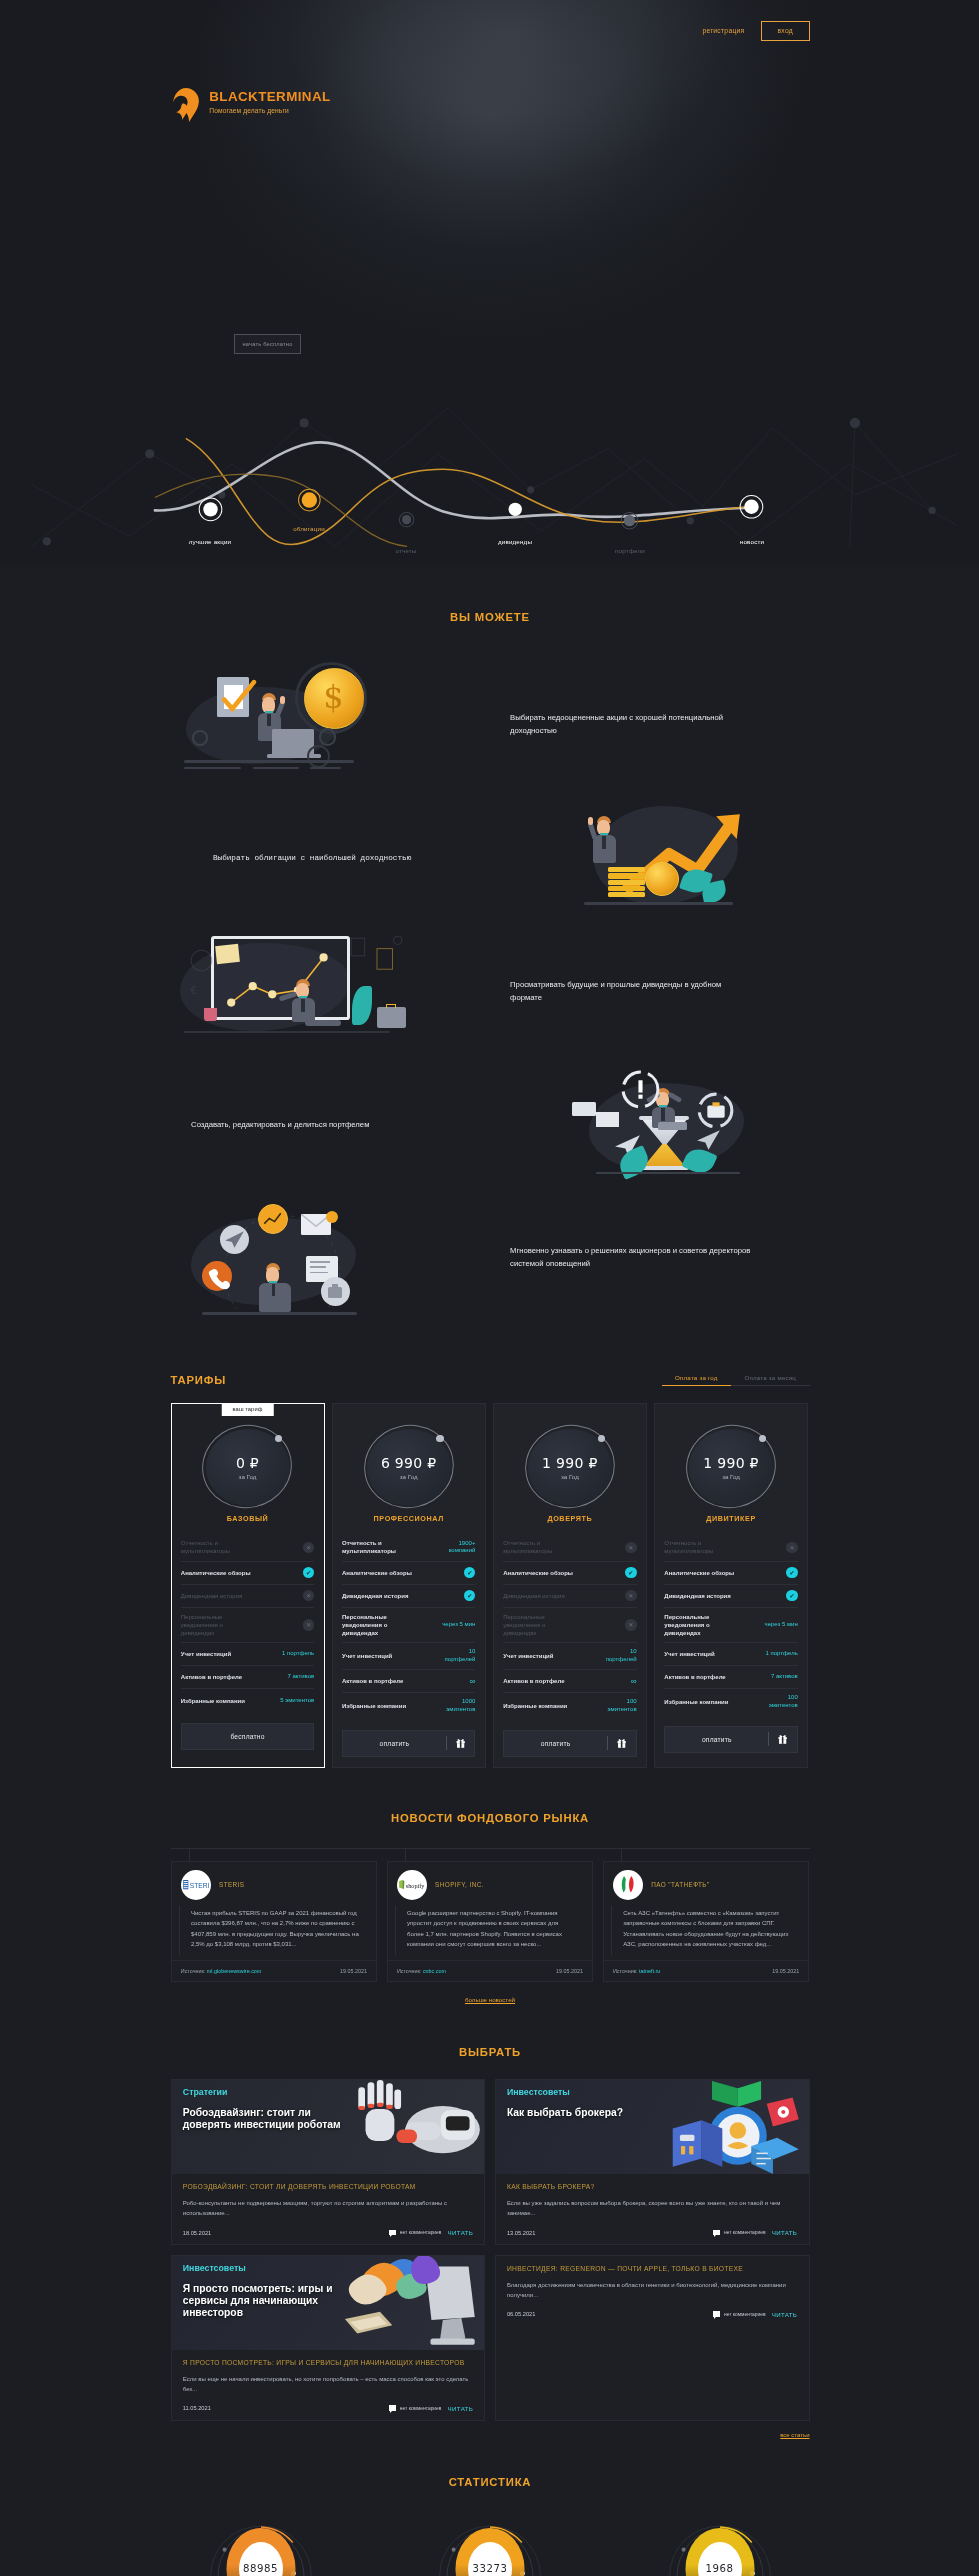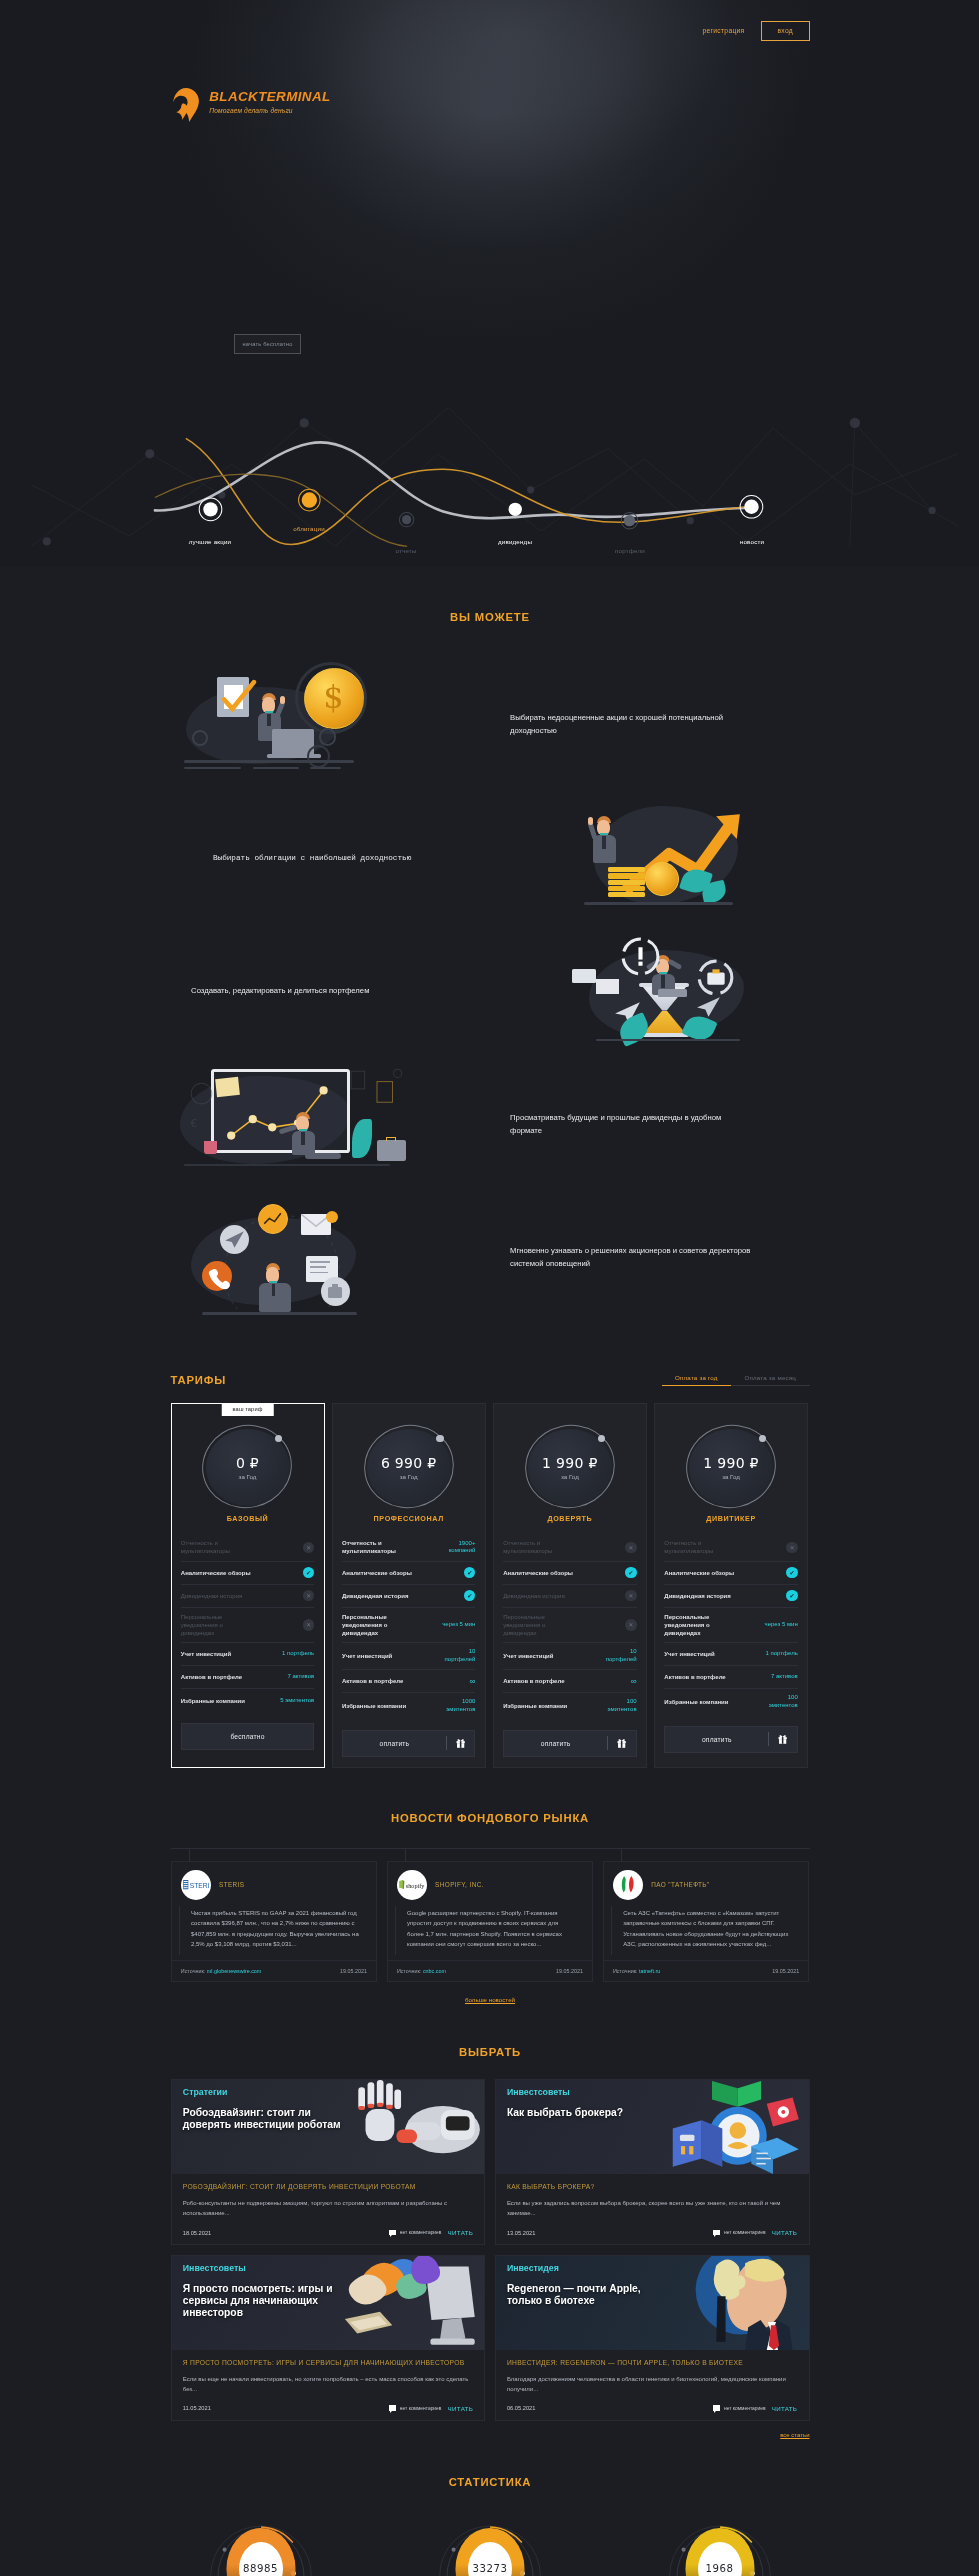--- a/index.html
+++ b/index.html
@@ -40,7 +40,7 @@
 
   .logo-block{position:absolute;left:172px;top:88px;display:flex;align-items:flex-start;gap:9.3px;}
   .logo-mark{width:28px;height:32px;position:relative;flex:0 0 auto;}
-  .logo-text-wrap{padding-top:2.1px;font-style:italic;}
+  .logo-text-wrap{padding-top:2.1px;}
   .logo-title{
     color:#f08f20;font-size:13.4px;font-weight:bold;letter-spacing:0.4px;line-height:1;
     font-family:"Liberation Sans",sans-serif;

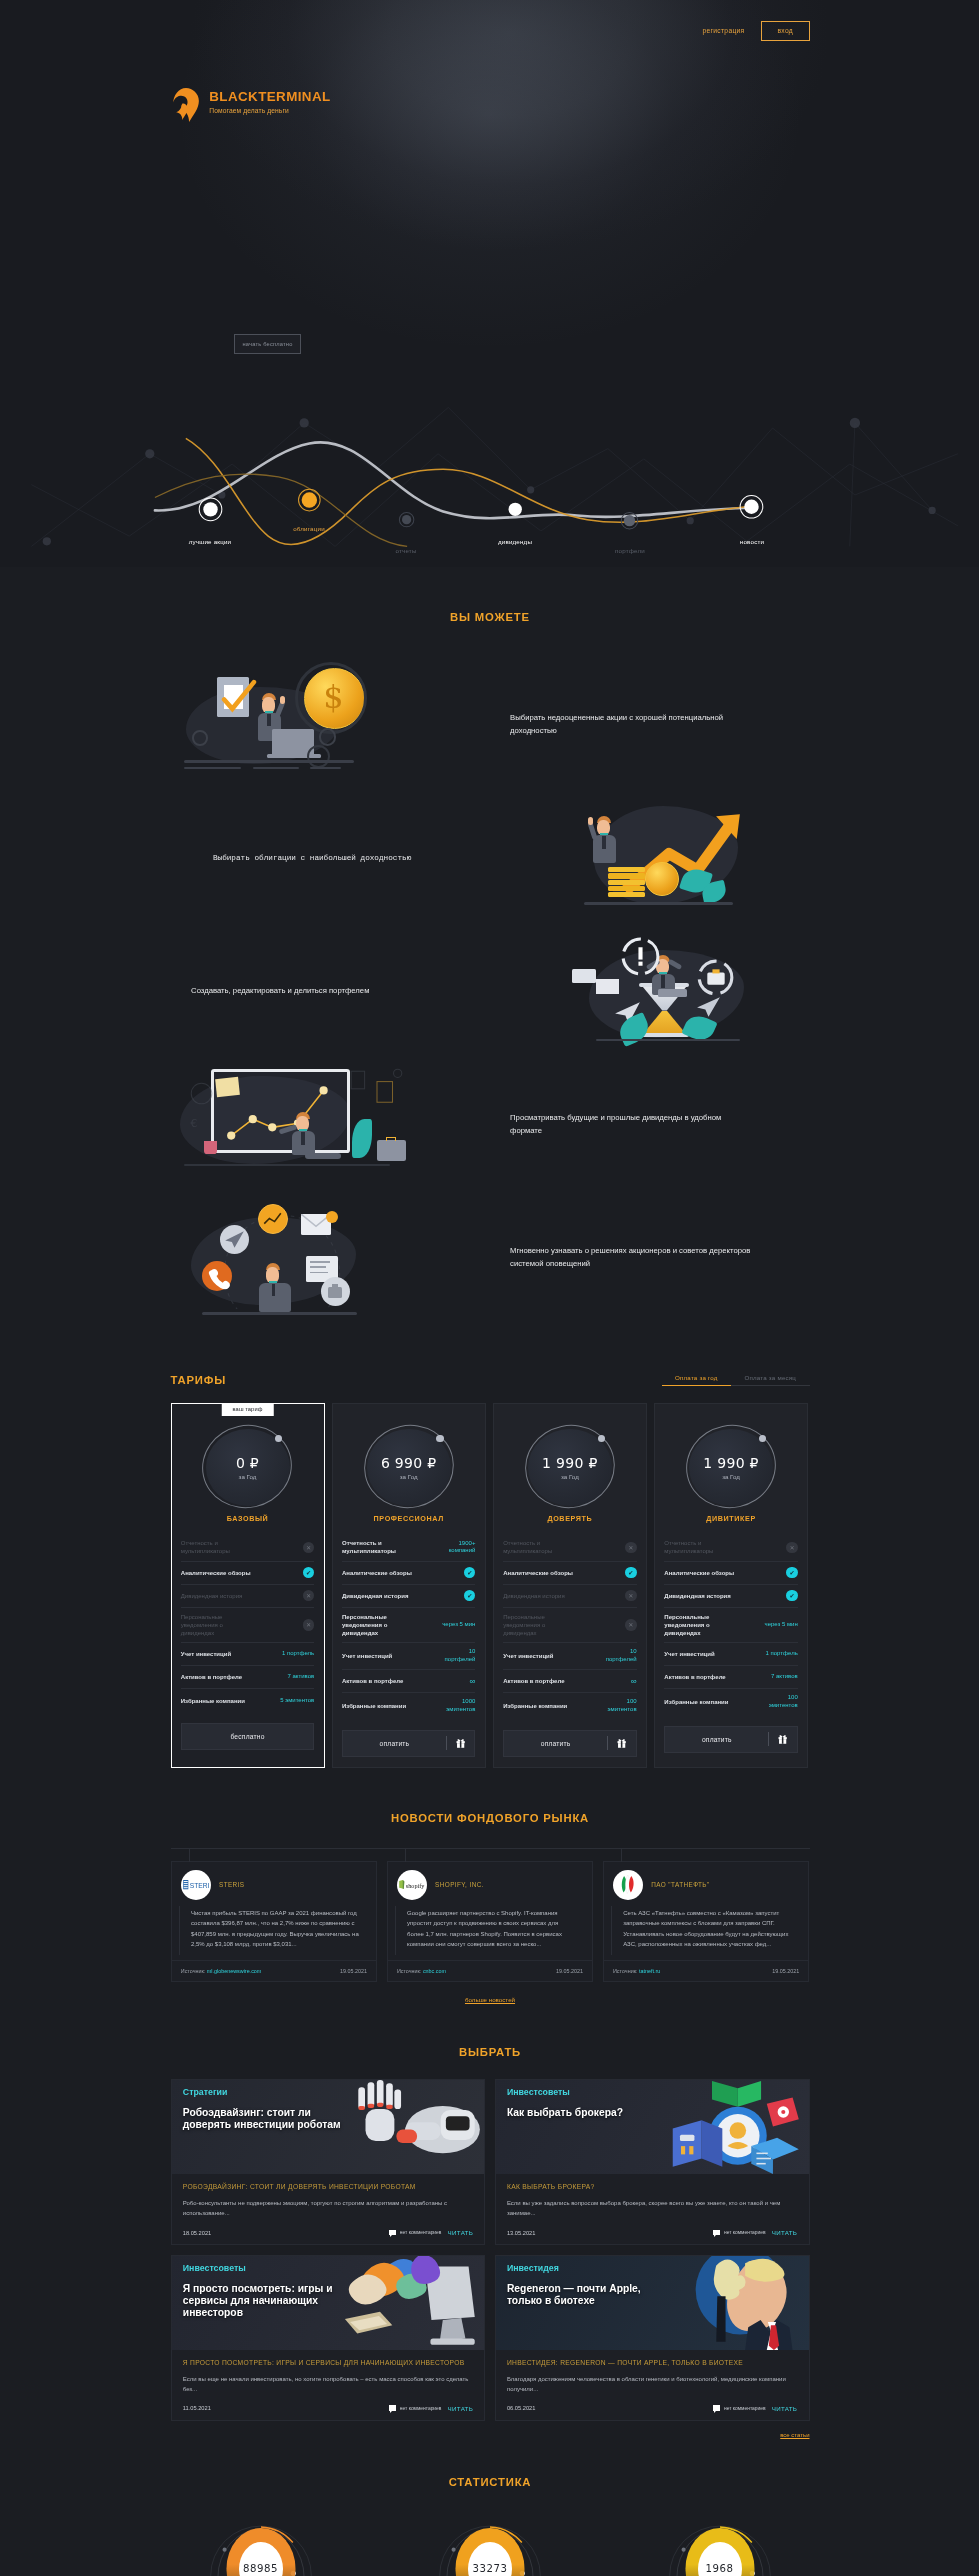--- a/index.html
+++ b/index.html
@@ -373,52 +373,6 @@
           </div>
           <div class="feat-copy" style="text-align:center;font-family:Liberation Mono, monospace;">
             <p class="feat-text">Выбирать облигации с наибольшей доходностью</p>
-          </div>
-        </div>
-
-        <div class="feat-row rev">
-          <div class="feat-art">
-            <div class="blob" style="left:98px;top:20.6px;width:155px;height:88px;opacity:.85;"></div>
-            <div style="position:absolute;left:152px;top:57px;width:44px;height:49px;">
-              <div style="position:absolute;left:0;top:0;width:44px;height:24px;background:linear-gradient(180deg,#e7eaef,#c3c9d4);clip-path:polygon(0 0,100% 0,55% 100%,45% 100%);"></div>
-              <div style="position:absolute;left:0;top:24px;width:44px;height:24px;background:linear-gradient(180deg,#f4c23a,#e3a020);clip-path:polygon(45% 0,55% 0,100% 100%,0 100%);"></div>
-              <div style="position:absolute;left:-3.1px;top:-4.1px;width:50px;height:4.6px;background:#d9dee6;border-radius:2.1px;"></div>
-              <div style="position:absolute;left:-3.1px;top:46px;width:50px;height:4.6px;background:#d9dee6;border-radius:2.1px;"></div>
-            </div>
-            <div class="person" style="left:154px;top:25px;width:62px;height:46px;">
-              <div class="p-hair" style="left:11.3px;top:0;"></div>
-              <div class="p-head" style="left:11.3px;top:4.1px;"></div>
-              <div class="p-neck" style="left:14px;top:17.5px;"></div>
-              <div class="p-body" style="left:7.2px;top:19.6px;height:20.6px;"></div>
-              <div class="p-tie" style="left:16.5px;top:20.6px;"></div>
-              <div style="position:absolute;left:1px;top:7.2px;width:14.4px;height:4.6px;background:#5a606d;transform:rotate(-30deg);border-radius:2.6px;"></div>
-              <div style="position:absolute;left:23px;top:7.2px;width:14.4px;height:4.6px;background:#5a606d;transform:rotate(30deg);border-radius:2.6px;"></div>
-              <div class="laptop" style="left:13.4px;top:34px;width:29px;height:8.2px;"></div>
-            </div>
-            <svg style="position:absolute;left:129px;top:6.2px;" width="41" height="41" viewBox="0 0 80 80">
-              <circle cx="40" cy="40" r="34" fill="none" stroke="#e8ebf0" stroke-width="6" stroke-dasharray="44 14"></circle>
-              <rect x="36" y="22" width="8" height="24" fill="#fff"></rect>
-                <rect x="36" y="50" width="8" height="8" fill="#fff"></rect>
-            </svg>
-            <svg style="position:absolute;left:202px;top:27px;" width="46" height="41" viewBox="0 0 90 80">
-              <circle cx="44" cy="40" r="32" fill="none" stroke="#d8dce4" stroke-width="6" stroke-dasharray="40 16"></circle>
-              <rect x="28" y="30" width="34" height="24" fill="#e9ecf1" rx="3"></rect>
-              <rect x="38" y="24" width="14" height="8" fill="#f0b335"></rect>
-            </svg>
-            <div class="env" style="left:105px;top:49px;width:23px;height:15.5px;"></div>
-            <div class="laptop" style="left:81px;top:39px;width:24px;height:14.4px;background:#dfe3ea;"></div>
-            <svg style="position:absolute;left:122px;top:70px;" width="31" height="26" viewBox="0 0 60 50">
-                <path d="M4 26 L52 4 L30 46 L24 30 Z" fill="#d8dce4"></path>
-              </svg>
-            <svg style="position:absolute;left:204px;top:65px;" width="28" height="24" viewBox="0 0 54 46">
-                <path d="M4 24 L48 4 L26 42 L20 28 Z" fill="#c6ccd6"></path>
-              </svg>
-            <div class="monstera" style="left:128px;top:87px;width:30px;height:25px;transform:rotate(-24deg);"></div>
-            <div class="monstera" style="left:194px;top:86px;width:29px;height:24px;transform:rotate(24deg);"></div>
-            <div class="ground" style="left:105px;top:109px;width:144px;"></div>
-          </div>
-          <div class="feat-copy">
-            <p class="feat-text">Создавать, редактировать и делиться портфелем</p>
           </div>
         </div>
 
@@ -461,6 +415,52 @@
           </div>
           <div class="feat-copy">
             <p class="feat-text">Просматривать будущие и прошлые дивиденды в удобном формате</p>
+          </div>
+        </div>
+
+        <div class="feat-row rev">
+          <div class="feat-art">
+            <div class="blob" style="left:98px;top:20.6px;width:155px;height:88px;opacity:.85;"></div>
+            <div style="position:absolute;left:152px;top:57px;width:44px;height:49px;">
+              <div style="position:absolute;left:0;top:0;width:44px;height:24px;background:linear-gradient(180deg,#e7eaef,#c3c9d4);clip-path:polygon(0 0,100% 0,55% 100%,45% 100%);"></div>
+              <div style="position:absolute;left:0;top:24px;width:44px;height:24px;background:linear-gradient(180deg,#f4c23a,#e3a020);clip-path:polygon(45% 0,55% 0,100% 100%,0 100%);"></div>
+              <div style="position:absolute;left:-3.1px;top:-4.1px;width:50px;height:4.6px;background:#d9dee6;border-radius:2.1px;"></div>
+              <div style="position:absolute;left:-3.1px;top:46px;width:50px;height:4.6px;background:#d9dee6;border-radius:2.1px;"></div>
+            </div>
+            <div class="person" style="left:154px;top:25px;width:62px;height:46px;">
+              <div class="p-hair" style="left:11.3px;top:0;"></div>
+              <div class="p-head" style="left:11.3px;top:4.1px;"></div>
+              <div class="p-neck" style="left:14px;top:17.5px;"></div>
+              <div class="p-body" style="left:7.2px;top:19.6px;height:20.6px;"></div>
+              <div class="p-tie" style="left:16.5px;top:20.6px;"></div>
+              <div style="position:absolute;left:1px;top:7.2px;width:14.4px;height:4.6px;background:#5a606d;transform:rotate(-30deg);border-radius:2.6px;"></div>
+              <div style="position:absolute;left:23px;top:7.2px;width:14.4px;height:4.6px;background:#5a606d;transform:rotate(30deg);border-radius:2.6px;"></div>
+              <div class="laptop" style="left:13.4px;top:34px;width:29px;height:8.2px;"></div>
+            </div>
+            <svg style="position:absolute;left:129px;top:6.2px;" width="41" height="41" viewBox="0 0 80 80">
+              <circle cx="40" cy="40" r="34" fill="none" stroke="#e8ebf0" stroke-width="6" stroke-dasharray="44 14"></circle>
+              <rect x="36" y="22" width="8" height="24" fill="#fff"></rect>
+                <rect x="36" y="50" width="8" height="8" fill="#fff"></rect>
+            </svg>
+            <svg style="position:absolute;left:202px;top:27px;" width="46" height="41" viewBox="0 0 90 80">
+              <circle cx="44" cy="40" r="32" fill="none" stroke="#d8dce4" stroke-width="6" stroke-dasharray="40 16"></circle>
+              <rect x="28" y="30" width="34" height="24" fill="#e9ecf1" rx="3"></rect>
+              <rect x="38" y="24" width="14" height="8" fill="#f0b335"></rect>
+            </svg>
+            <div class="env" style="left:105px;top:49px;width:23px;height:15.5px;"></div>
+            <div class="laptop" style="left:81px;top:39px;width:24px;height:14.4px;background:#dfe3ea;"></div>
+            <svg style="position:absolute;left:122px;top:70px;" width="31" height="26" viewBox="0 0 60 50">
+                <path d="M4 26 L52 4 L30 46 L24 30 Z" fill="#d8dce4"></path>
+              </svg>
+            <svg style="position:absolute;left:204px;top:65px;" width="28" height="24" viewBox="0 0 54 46">
+                <path d="M4 24 L48 4 L26 42 L20 28 Z" fill="#c6ccd6"></path>
+              </svg>
+            <div class="monstera" style="left:128px;top:87px;width:30px;height:25px;transform:rotate(-24deg);"></div>
+            <div class="monstera" style="left:194px;top:86px;width:29px;height:24px;transform:rotate(24deg);"></div>
+            <div class="ground" style="left:105px;top:109px;width:144px;"></div>
+          </div>
+          <div class="feat-copy">
+            <p class="feat-text">Создавать, редактировать и делиться портфелем</p>
           </div>
         </div>
 

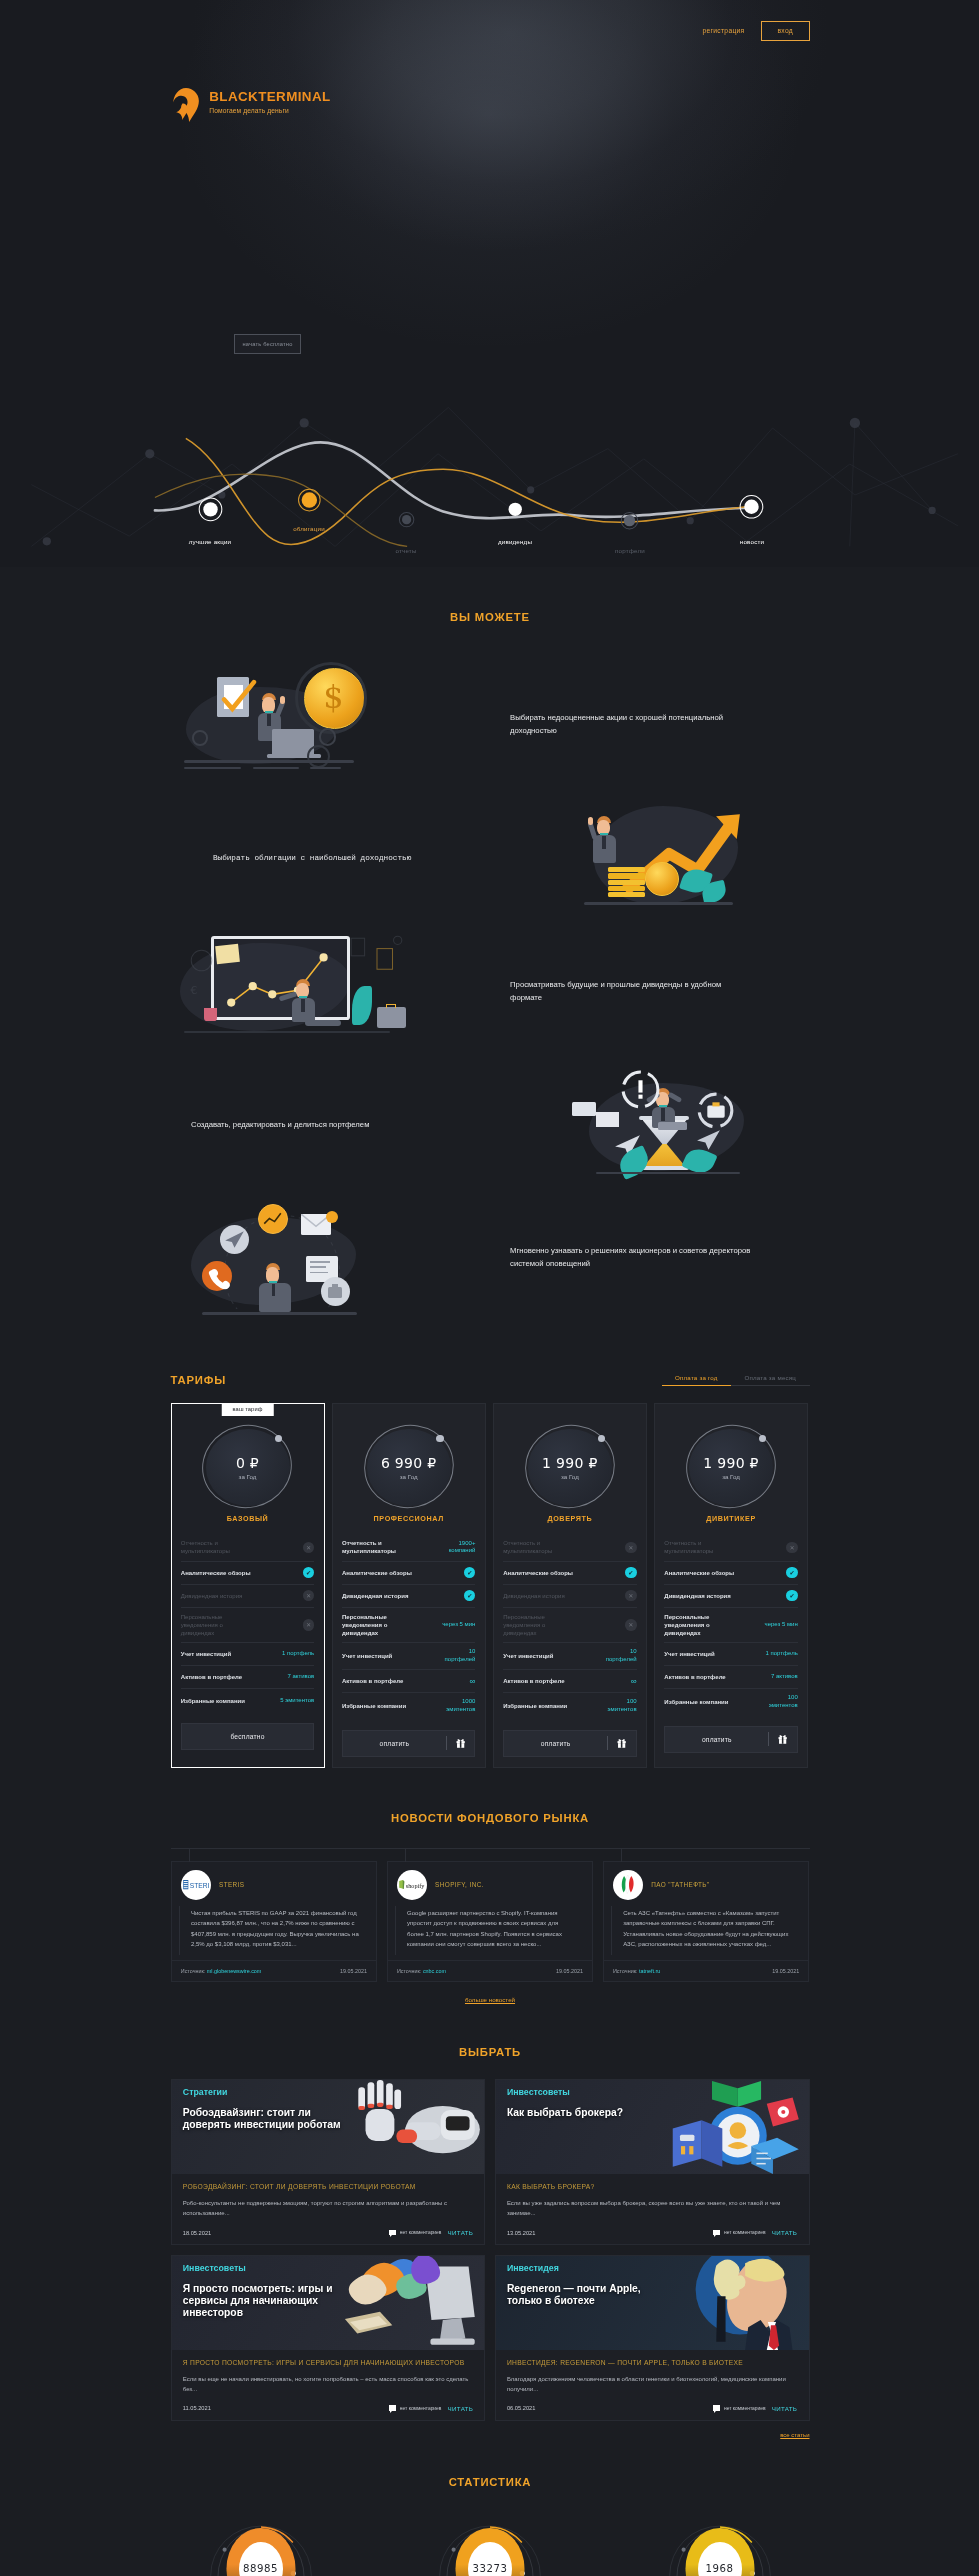--- a/index.html
+++ b/index.html
@@ -930,21 +930,6 @@
             </div>
           </div>
           <div class="art-card">
-            <div class="art-cover">
-              <div style="position:absolute;inset:0;background:linear-gradient(120deg,#1d2530,#243140);"></div>
-              <svg style="position:absolute;right:0;top:0;" width="170" height="94" viewBox="0 0 330 182">
-                <circle cx="196" cy="66" r="86" fill="#1f5fa8" opacity=".85"></circle>
-                <path d="M214 10 q44 -12 64 26 q18 36 -2 72 q-22 40 -62 38 q-34 -2 -42 -40 q-8 -46 42 -96z" fill="#e8b792"></path>
-                <path d="M206 14 q46 -22 72 10 q12 16 -8 22 q-34 10 -64 -8z" fill="#e9d98c"></path>
-                <path d="M236 124 l16 22 l16 -22 l24 14 l6 44 h-92 l6 -44z" fill="#1b2535"></path>
-                <path d="M250 128 h16 l-6 18 l10 36 h-22 l8 -36z" fill="#fff"></path>
-                <path d="M256 134 l10 0 l6 40 l-10 8 l-10 -8z" fill="#cf2630"></path>
-                <path d="M150 18 q22 -22 40 -2 q10 10 2 22 q10 -4 14 8 q4 14 -12 20 q4 10 -8 16 q-16 8 -28 -6 q-16 -18 -12 -38 q2 -14 4 -20z" fill="#e6dfa8"></path>
-                <path d="M152 78 l16 0 l0 88 l-18 0z" fill="#141922"></path>
-              </svg>
-              <div class="art-cat">Инвестидея</div>
-              <div class="art-hero-title">Regeneron — почти Apple, только в биотехе</div>
-            </div>
             <div class="art-body">
               <div class="art-title">ИНВЕСТИДЕЯ: REGENERON — ПОЧТИ APPLE, ТОЛЬКО В БИОТЕХЕ</div>
               <div class="art-desc">Благодаря достижениям человечества в области генетики и биотехнологий, медицинские компании получили...</div>

